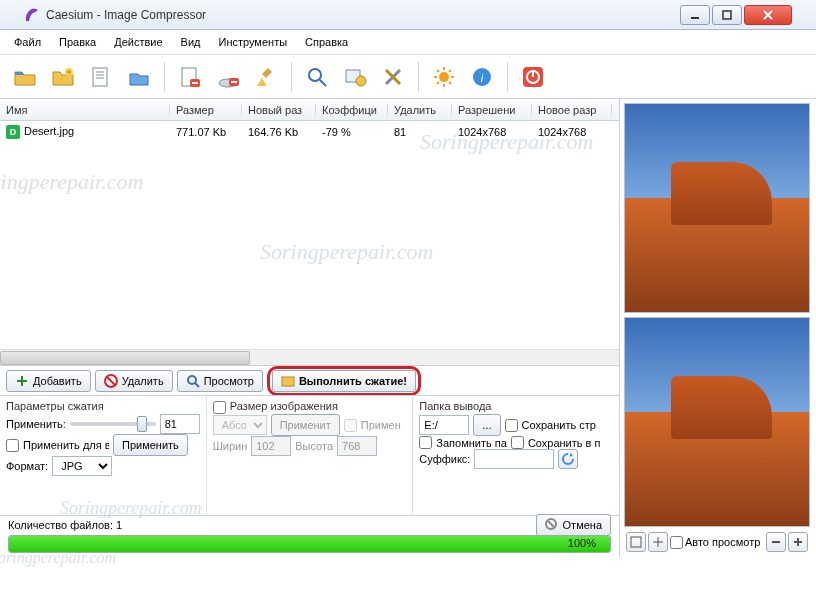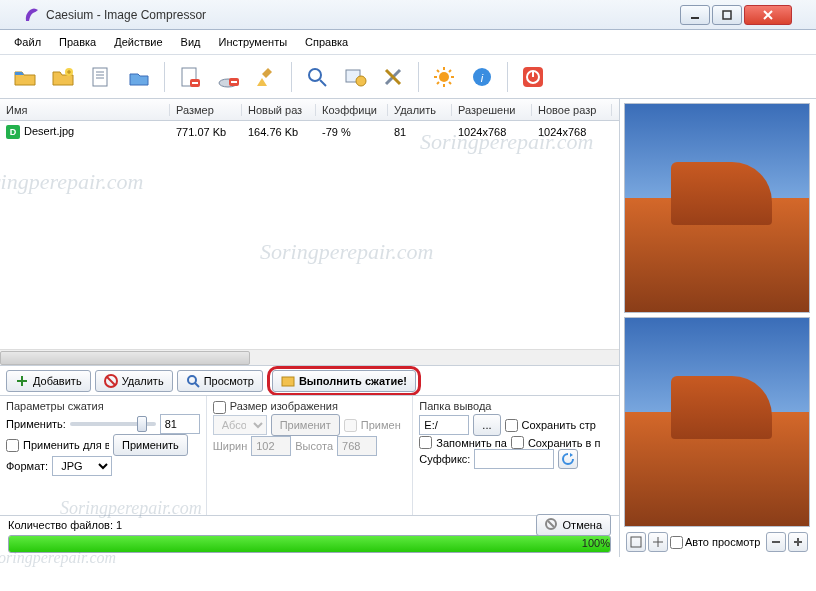--- a/index.html
+++ b/index.html
@@ -64,7 +64,7 @@
 .statusbar .cancel { margin-left:auto; }
 .progress { height:18px; margin:2px 8px 4px; border:1px solid #9aa8bc; border-radius:3px; position:relative; background:#e8ece6; overflow:hidden; }
 .progress .fill { position:absolute; left:0; top:0; bottom:0; width:100%; background:linear-gradient(#5eea3f,#27c80a); }
-.progress .pct { position:absolute; right:0; top:1px; font-size:11px; color:#222; }
+.progress .pct { position:absolute; right:14px; top:1px; font-size:11px; color:#222; }
 
 
 .preview { flex:1; border:1px solid #b7c1cf; background:#cfd6df; position:relative; overflow:hidden; }

